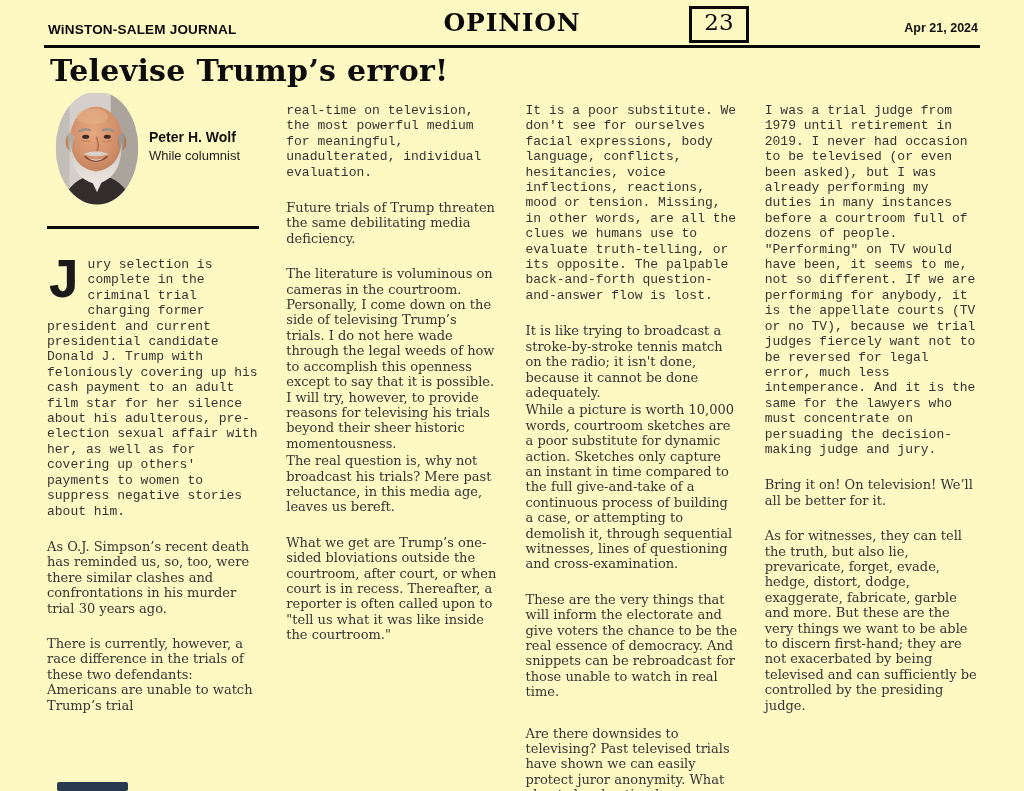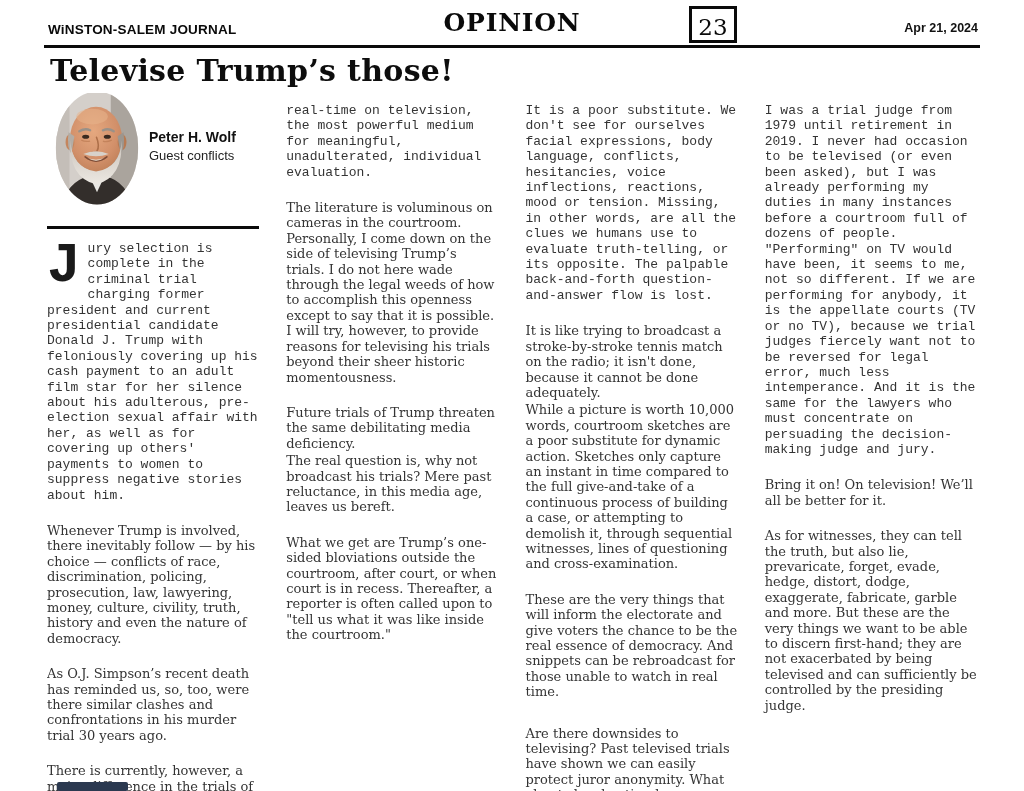--- a/index.html
+++ b/index.html
@@ -6,7 +6,7 @@
   html,body { background:#e8e8e8; }
   .page {
     position:relative; width:1024px; height:791px;
-    background:#ffffff; overflow:hidden; margin:0 auto;
+    background:#fef9c3; overflow:hidden; margin:0 auto;
     font-family:"DejaVu Serif", serif; color:#343434;
   }
   

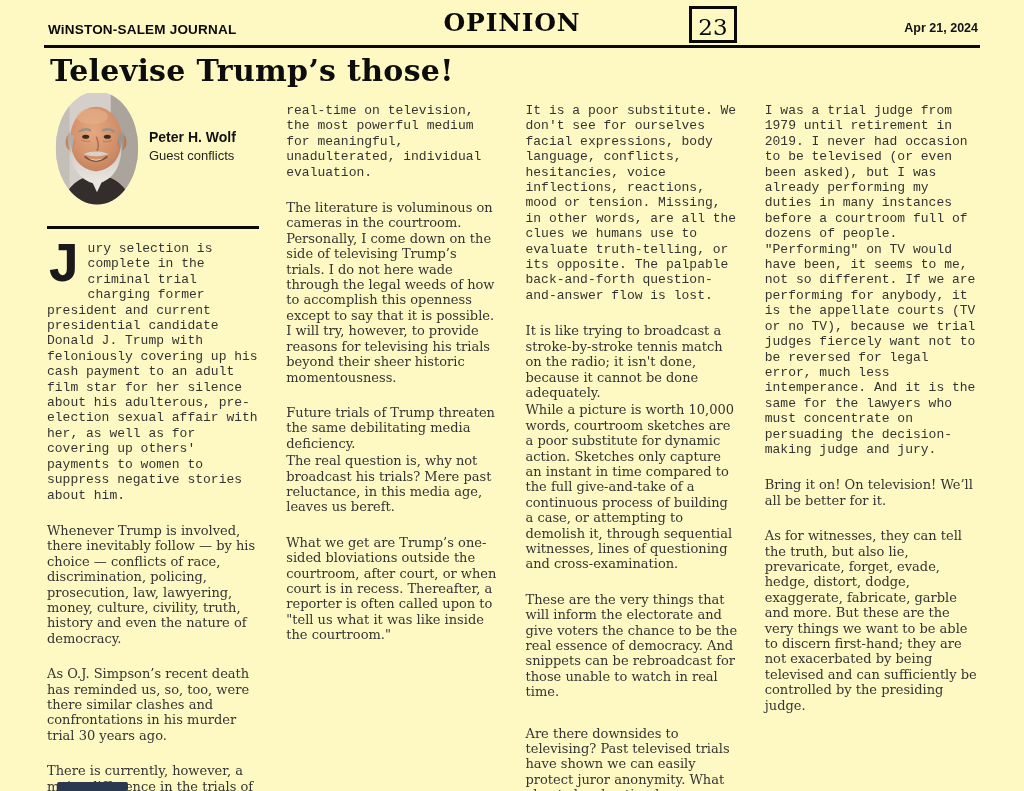--- a/index.html
+++ b/index.html
@@ -18,8 +18,8 @@
   .section-title { position:absolute; left:50%; transform:translateX(-50%); bottom:8px;
               font-family:"DejaVu Serif", serif; font-weight:700;
               font-size:25px; letter-spacing:.8px; color:#0a0a0a; }
-  .page-box { position:absolute; left:645px; top:6px; width:48px; height:37px;
-              border:3px solid #0a0a0a; display:flex; align-items:flex-end; justify-content:center;
+  .page-box { position:absolute; left:645px; top:6px; width:60px; height:37px;
+              border:3px solid #0a0a0a; display:flex; align-items:flex-start; justify-content:center;
               font-family:"DejaVu Serif", serif; font-size:23px; color:#0a0a0a; }
   .issue-date { position:absolute; right:2px; bottom:10px;
               font-family:"Liberation Sans", sans-serif; font-weight:600;

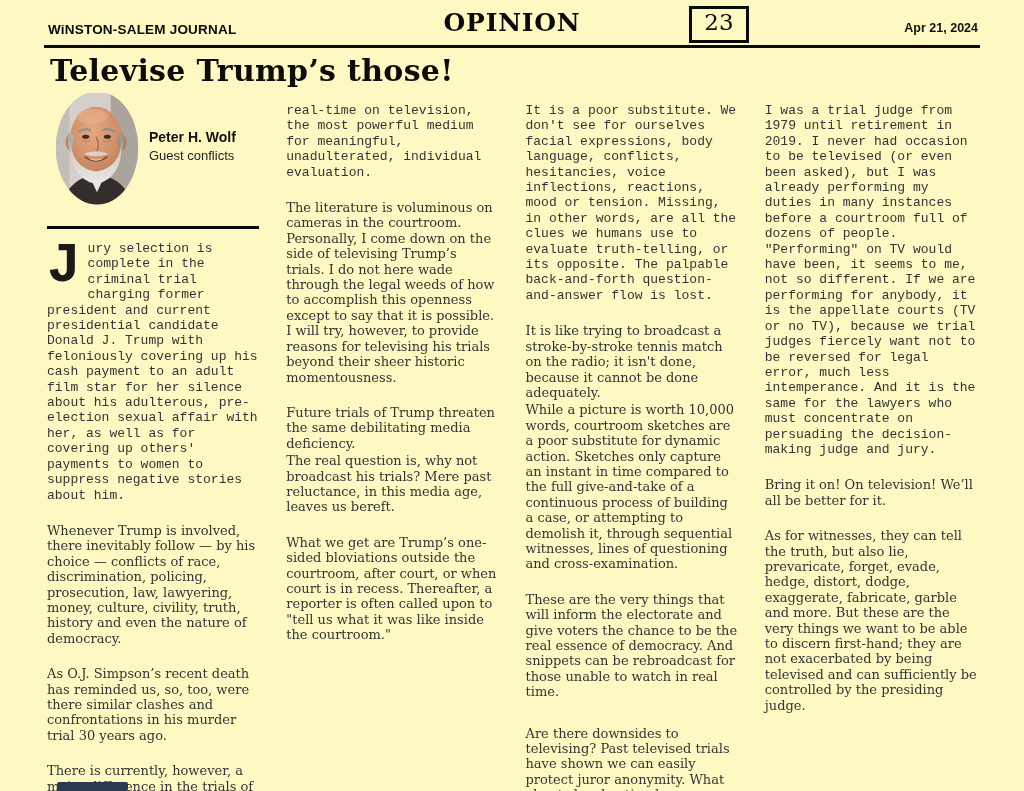--- a/index.html
+++ b/index.html
@@ -68,7 +68,7 @@
     <div class="issue-date">Apr 21, 2024</div>
   </div>
 
-  <h1 class="headline">Televise Trump’s those!</h1>
+  <h1 class="headline">Televise Trump’s error!</h1>
 
   <div class="columns">
 

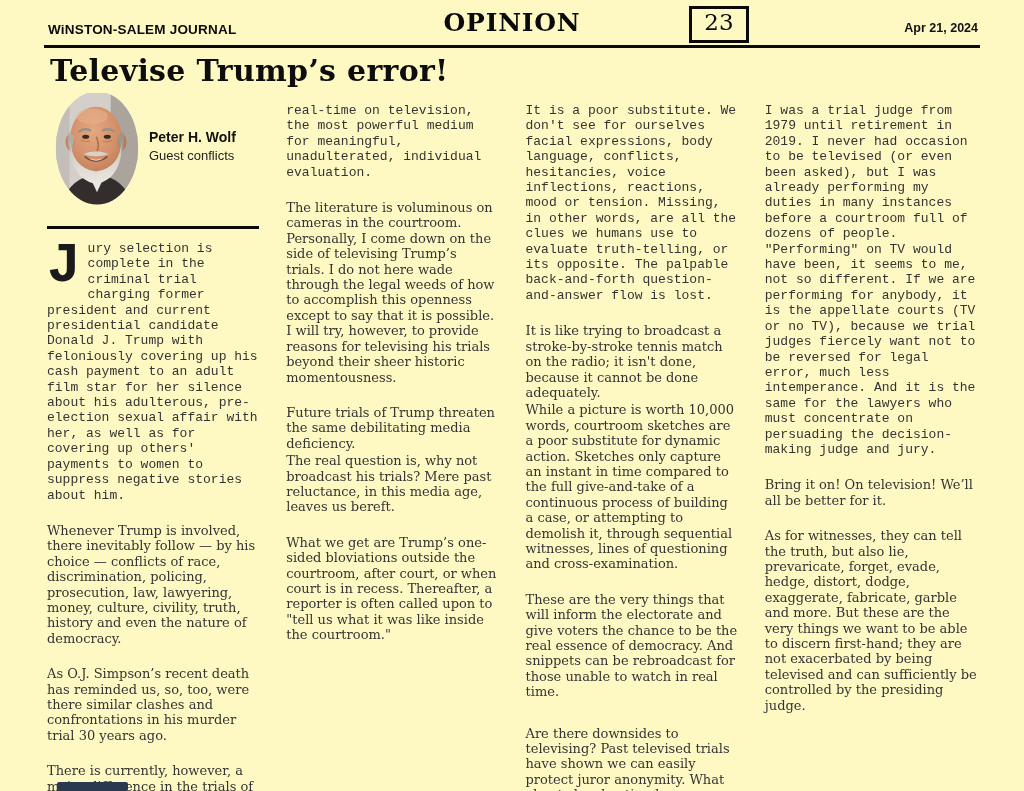--- a/index.html
+++ b/index.html
@@ -41,7 +41,7 @@
              color:#1a1a1a; margin:3px 7px 0 0; }
   
   .author-block { display:flex; align-items:center; height:136px;
-                  border-bottom:3px solid #0a0a0a; padding-bottom:26px; margin-bottom:12px; }
+                  border-bottom:3px solid #0a0a0a; padding-bottom:26px; margin-bottom:28px; }
   .photo-wrap { width:84px; height:114px; flex:0 0 auto; margin:2px 10px 0 8px; }
   .author-meta { font-family:"Liberation Sans", sans-serif; }
   .author-name { font-size:14px; font-weight:700; color:#111; line-height:19px; }

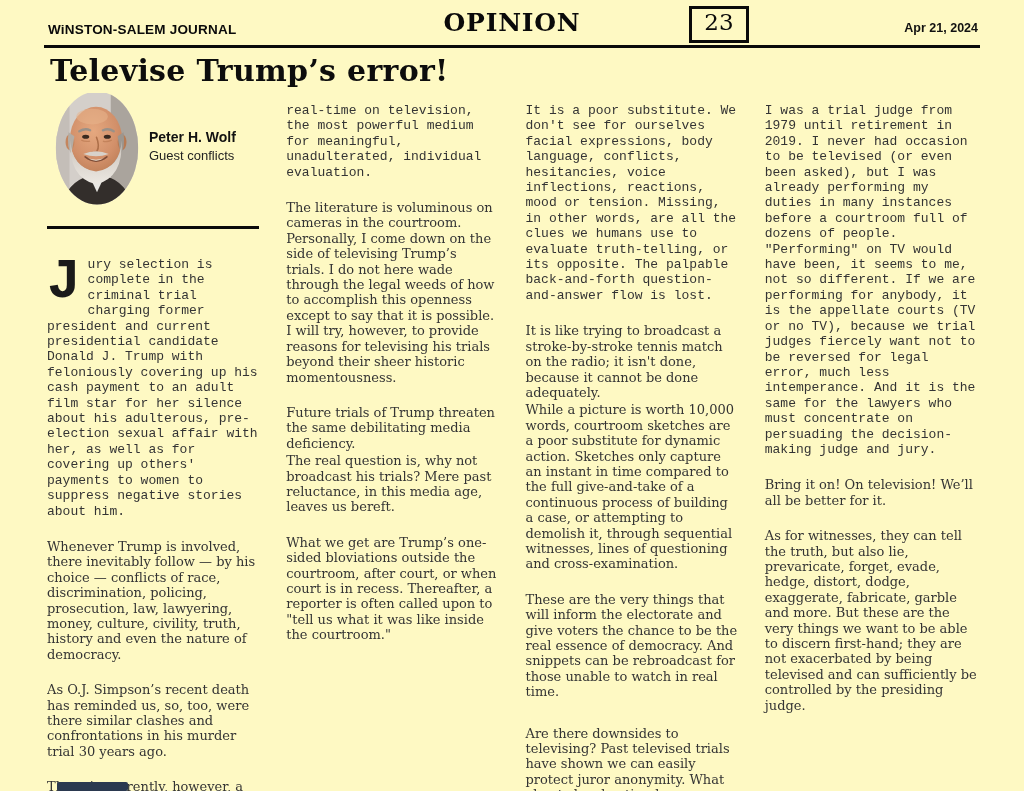--- a/index.html
+++ b/index.html
@@ -119,7 +119,7 @@
         </div>
         <div class="author-meta">
           <div class="author-name">Peter H. Wolf</div>
-          <div class="author-role">Guest conflicts</div>
+          <div class="author-role">While columnist</div>
         </div>
       </div>
       <p class="p-first"><span class="dropcap">J</span><span>ury selection is complete in the criminal trial charging former president and current presidential candidate Donald J. Trump with feloniously covering up his cash payment to an adult film star for her silence about his adulterous, pre-election sexual affair with her, as well as for covering up others' payments to women to suppress negative stories about him.</span></p>

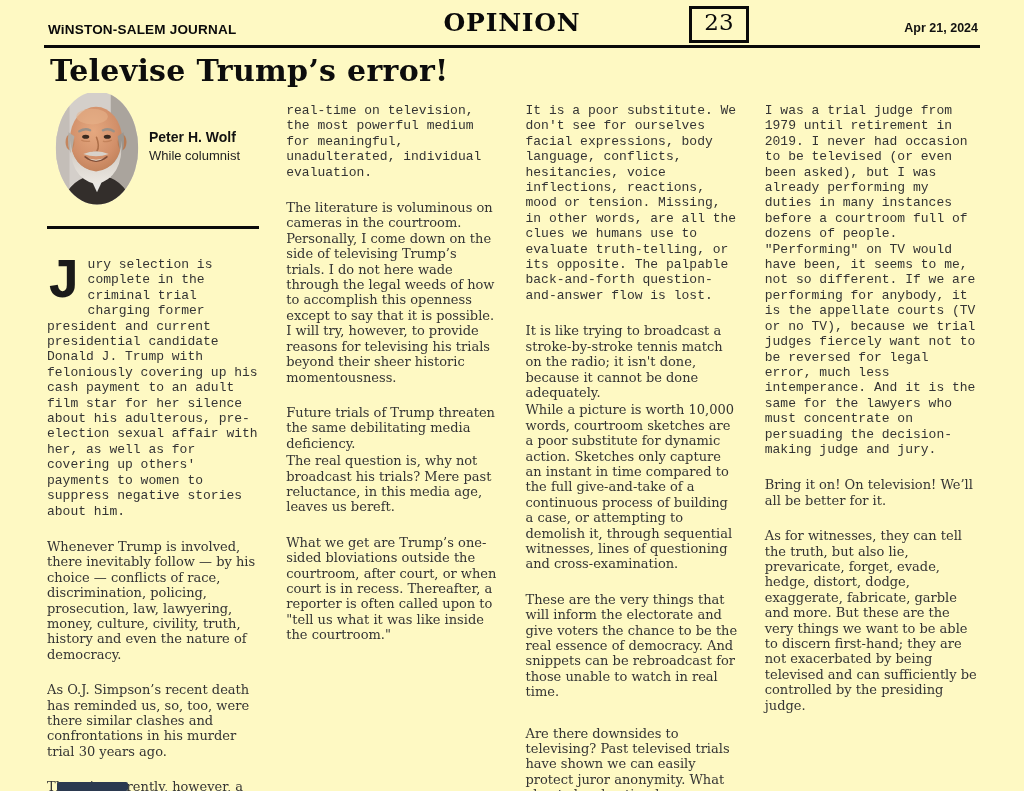--- a/index.html
+++ b/index.html
@@ -130,8 +130,8 @@
 
     <div class="col">
       <p class="p-first">real-time on television, the most powerful medium for meaningful, unadulterated, individual evaluation.</p>
+      <p class="p-normal">Future trials of Trump threaten the same debilitating media deficiency.</p>
       <p class="p-normal">The literature is voluminous on cameras in the courtroom. Personally, I come down on the side of televising Trump’s trials. I do not here wade through the legal weeds of how to accomplish this openness except to say that it is possible. I will try, however, to provide reasons for televising his trials beyond their sheer historic momentousness.</p>
-      <p class="p-normal">Future trials of Trump threaten the same debilitating media deficiency.</p>
       <p class="p-none">The real question is, why not broadcast his trials? Mere past reluctance, in this media age, leaves us bereft.</p>
       <p class="p-normal">What we get are Trump’s one-sided bloviations outside the courtroom, after court, or when court is in recess. Thereafter, a reporter is often called upon to "tell us what it was like inside the courtroom."</p>
     </div>

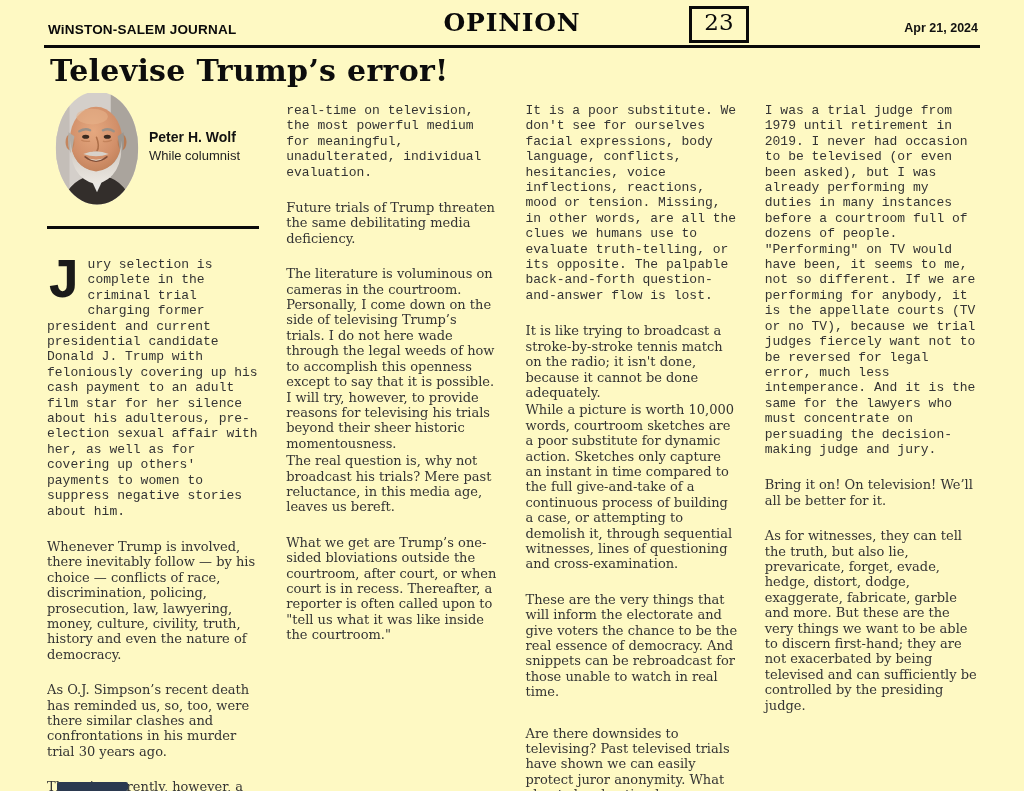--- a/index.html
+++ b/index.html
@@ -123,7 +123,6 @@
         </div>
       </div>
       <p class="p-first"><span class="dropcap">J</span><span>ury selection is complete in the criminal trial charging former president and current presidential candidate Donald J. Trump with feloniously covering up his cash payment to an adult film star for her silence about his adulterous, pre-election sexual affair with her, as well as for covering up others' payments to women to suppress negative stories about him.</span></p>
-      <p class="p-normal">Whenever Trump is involved, there inevitably follow — by his choice — conflicts of race, discrimination, policing, prosecution, law, lawyering, money, culture, civility, truth, history and even the nature of democracy.</p>
       <p class="p-normal">As O.J. Simpson’s recent death has reminded us, so, too, were there similar clashes and confrontations in his murder trial 30 years ago.</p>
       <p class="p-normal">There is currently, however, a major difference in the trials of these two defendants: Americans are unable to watch Trump’s trial</p>
     </div>

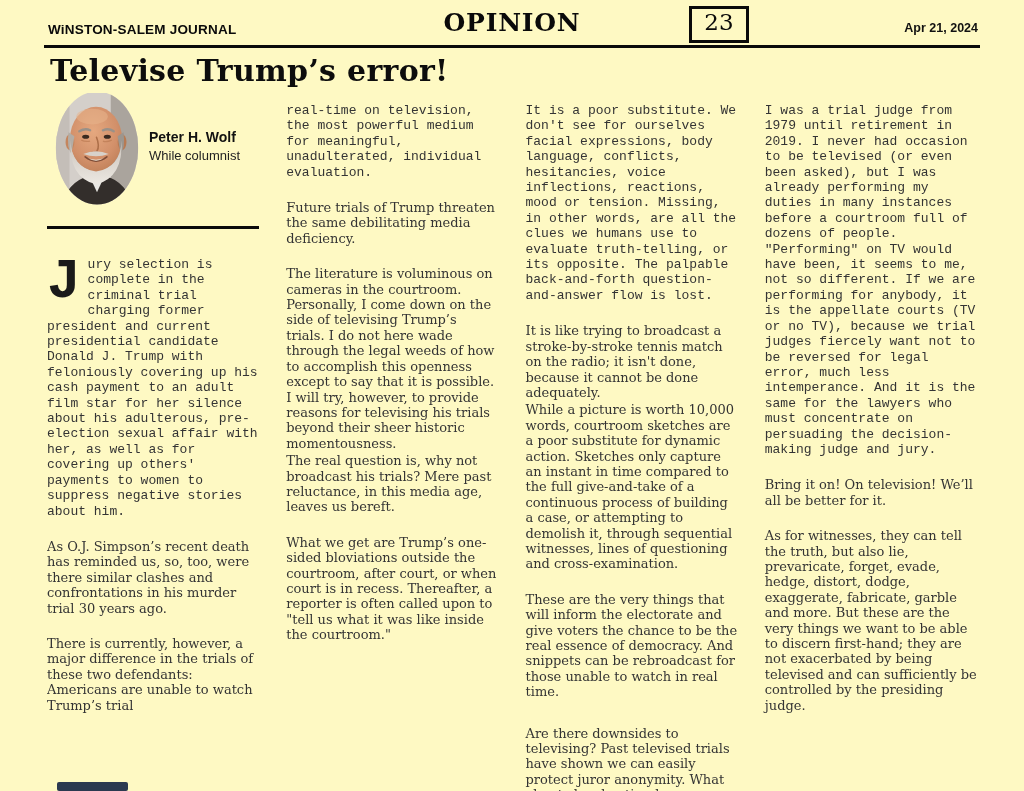--- a/index.html
+++ b/index.html
@@ -124,7 +124,7 @@
       </div>
       <p class="p-first"><span class="dropcap">J</span><span>ury selection is complete in the criminal trial charging former president and current presidential candidate Donald J. Trump with feloniously covering up his cash payment to an adult film star for her silence about his adulterous, pre-election sexual affair with her, as well as for covering up others' payments to women to suppress negative stories about him.</span></p>
       <p class="p-normal">As O.J. Simpson’s recent death has reminded us, so, too, were there similar clashes and confrontations in his murder trial 30 years ago.</p>
-      <p class="p-normal">There is currently, however, a major difference in the trials of these two defendants: Americans are unable to watch Trump’s trial</p>
+      <p class="p-normal">There is currently, however, a race difference in the trials of these two defendants: Americans are unable to watch Trump’s trial</p>
     </div>
 
     <div class="col">

